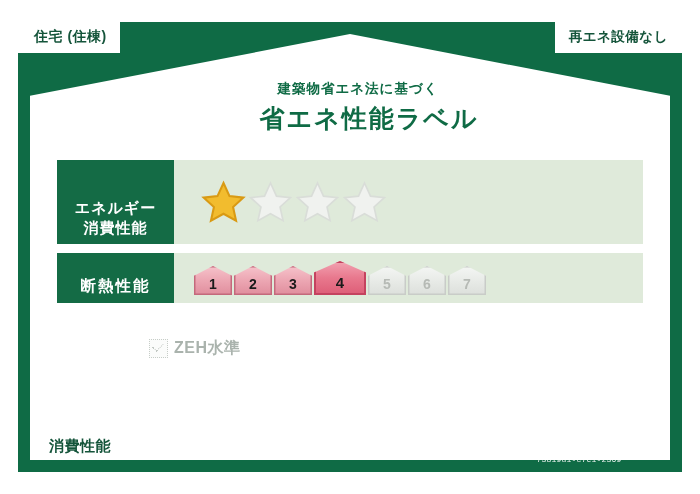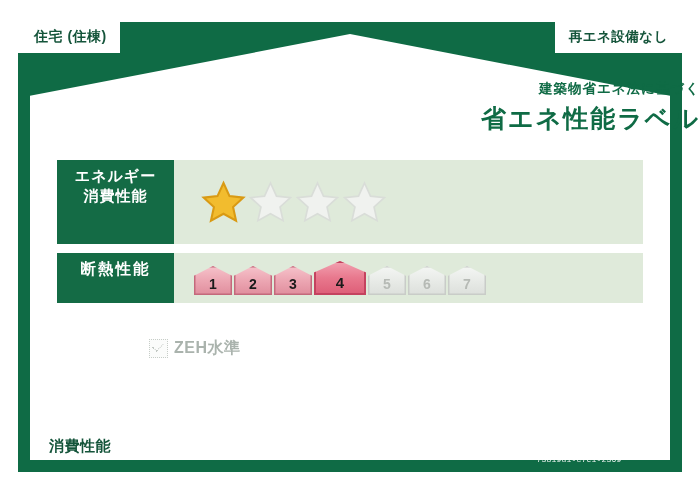--- a/index.html
+++ b/index.html
@@ -60,7 +60,7 @@
   .title-block{
     position:absolute;
     left:16px;right:0;top:80px;
-    text-align:right;
+    text-align:center;
     z-index:5;
   }
   .title-sub{

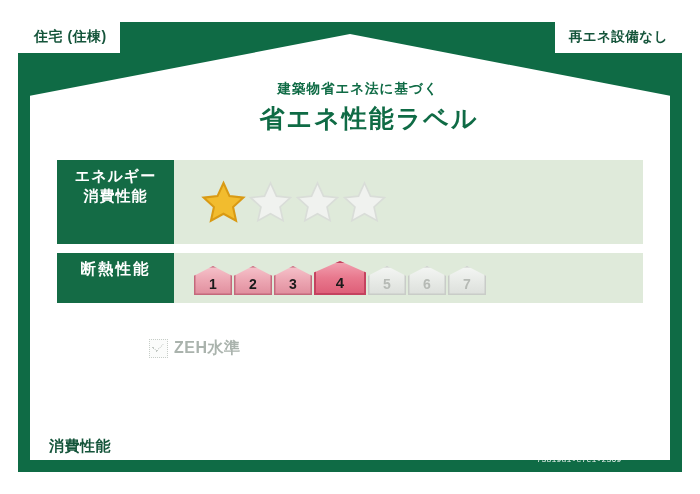--- a/index.html
+++ b/index.html
@@ -99,7 +99,7 @@
     letter-spacing:1px;
     line-height:1.35;
     display:flex;
-    align-items:flex-start;
+    align-items:flex-end;
     justify-content:center;
     text-align:center;
     flex:none;

